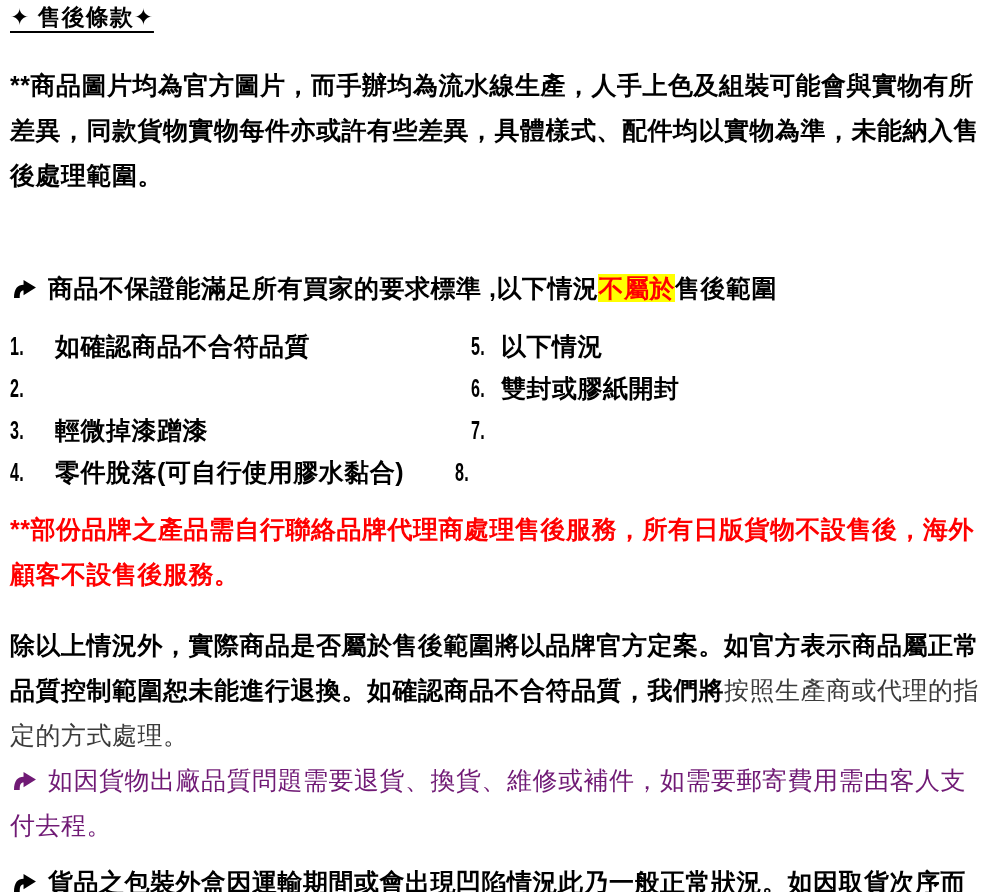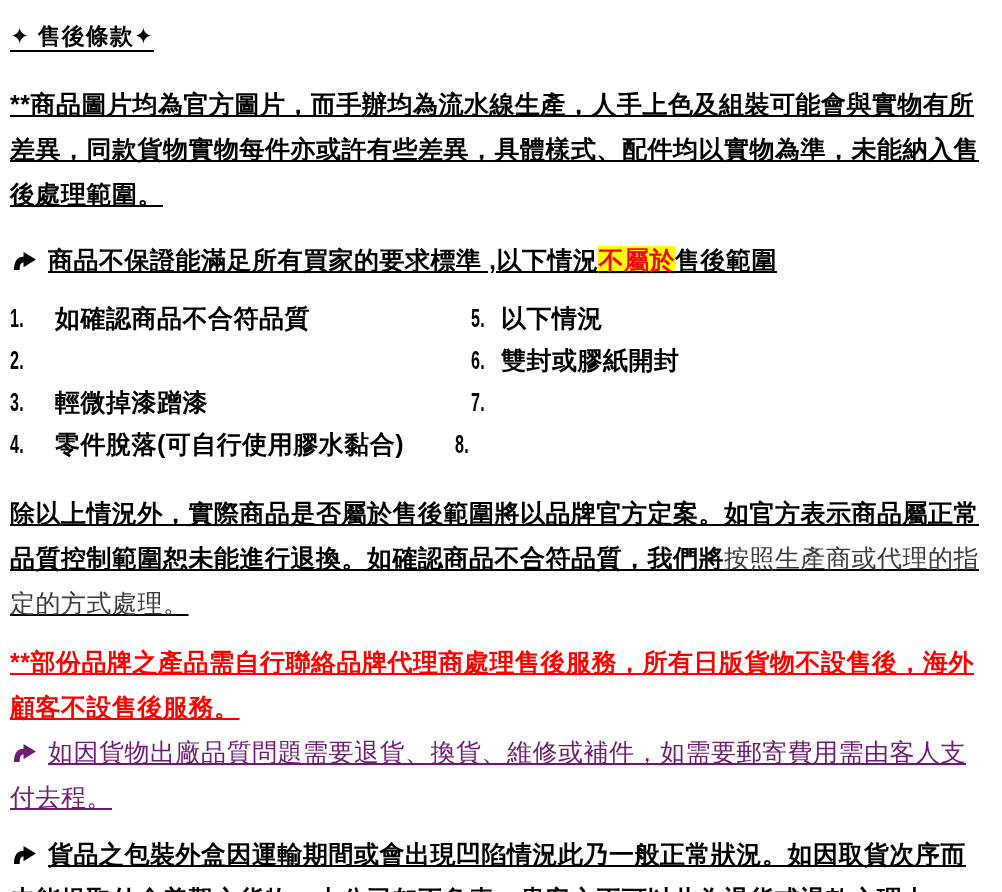--- a/index.html
+++ b/index.html
@@ -8,7 +8,7 @@
     font-family:"Liberation Sans","DejaVu Sans",sans-serif;
     font-weight:700;color:#000000;
   }
-  .page{box-sizing:border-box;width:1002px;height:744px;padding:22px 14px 8px 10px;}
+  .page{box-sizing:border-box;width:1002px;height:744px;padding:3px 14px 8px 10px;}
 
   .title{
     display:inline-block;font-size:23px;line-height:28px;margin:0 0 18px 0;

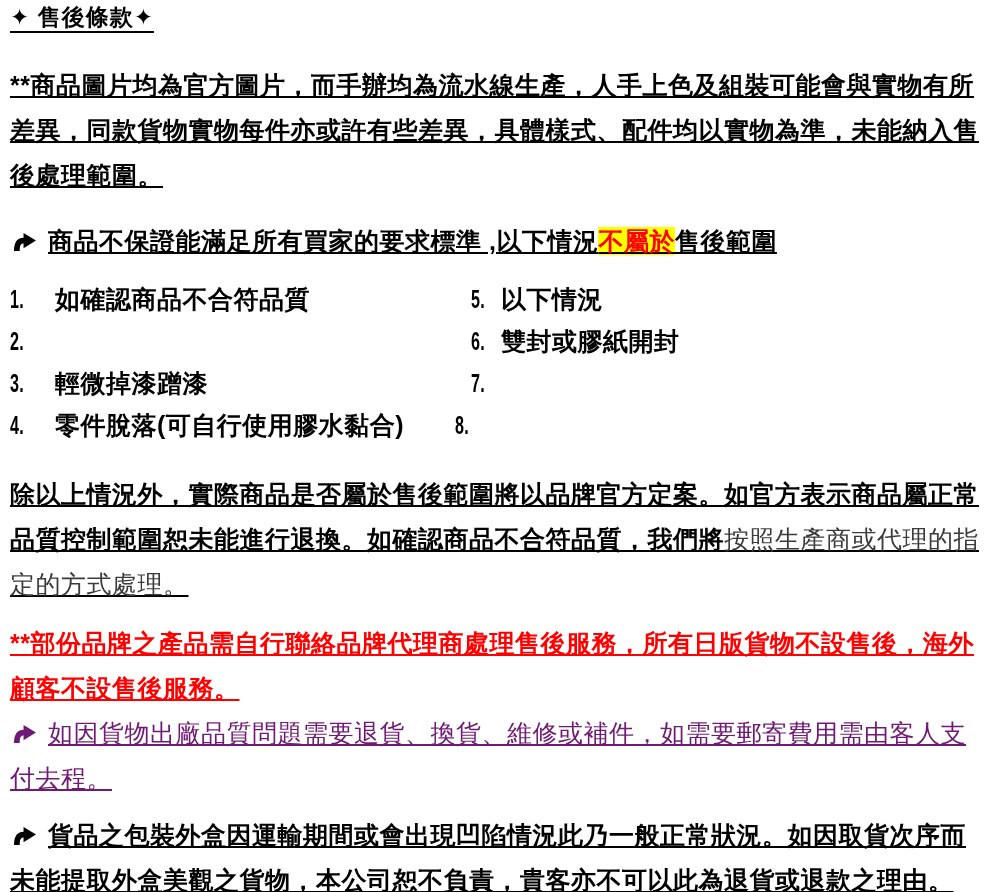--- a/index.html
+++ b/index.html
@@ -16,7 +16,7 @@
     letter-spacing:1px;
   }
 
-  .para{font-size:25px;line-height:45px;margin:0;letter-spacing:.5px;text-decoration:underline;}
+  .para{font-size:25px;line-height:45px;margin:0;letter-spacing:.5px;}
   .intro{margin-top:14px;}
   .notcov{margin-top:21px;white-space:nowrap;}
 

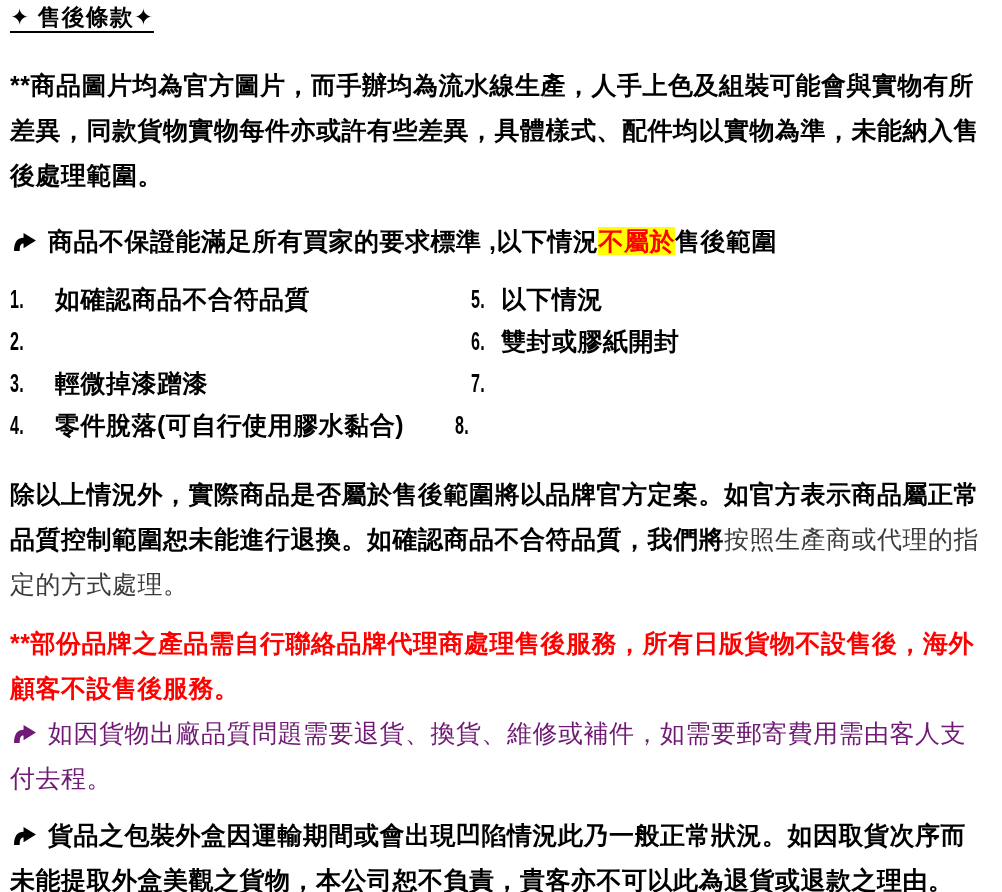--- a/index.html
+++ b/index.html
@@ -18,7 +18,7 @@
 
   .para{font-size:25px;line-height:45px;margin:0;letter-spacing:.5px;}
   .intro{margin-top:14px;}
-  .notcov{margin-top:21px;white-space:nowrap;}
+  .notcov{margin-top:68px;white-space:nowrap;}
 
   .hl{background:#ffff00;color:#ff0000;}
 

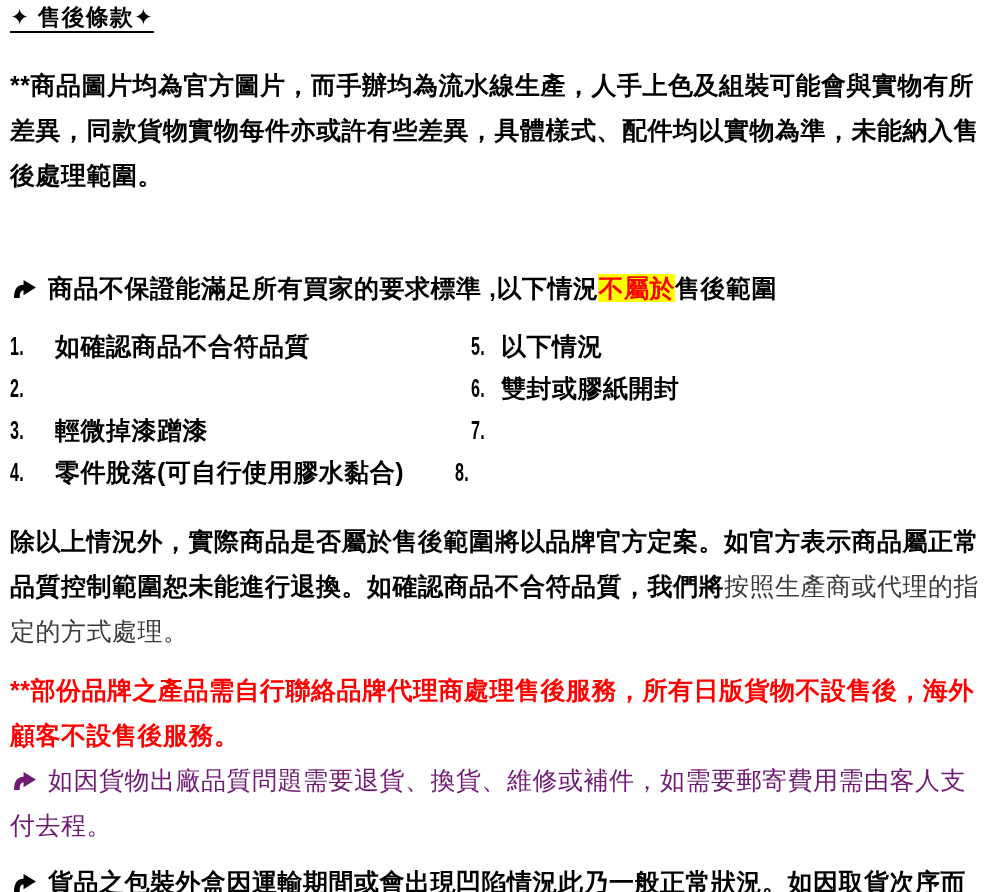--- a/index.html
+++ b/index.html
@@ -94,9 +94,9 @@
     </div>
   </div>
 
+  <p class="para red-notice">**部份品牌之產品需自行聯絡品牌代理商處理售後服務，所有日版貨物不設售後，海外顧客不設售後服務。</p>
+
   <p class="para policy"><span>除以上情況外，實際商品是否屬於售後範圍將以品牌官方定案。如官方表示商品屬正常品質控制範圍恕未能進行退換。如確認商品不合符品質，我們將</span><span class="regular">按照生產商或代理的指定的方式處理。</span></p>
-
-  <p class="para red-notice">**部份品牌之產品需自行聯絡品牌代理商處理售後服務，所有日版貨物不設售後，海外顧客不設售後服務。</p>
 
   <p class="para note note-gray"><span class="arrow-icon"><svg width="29" height="21" viewBox="0 0 28 22" fill="currentColor" xmlns="http://www.w3.org/2000/svg">
           <path d="M3 21 C3 11 7 7 13 7 L13 2 L26 10 L13 18 L13 13 C10 13 9 15 9 21 Z"></path>

